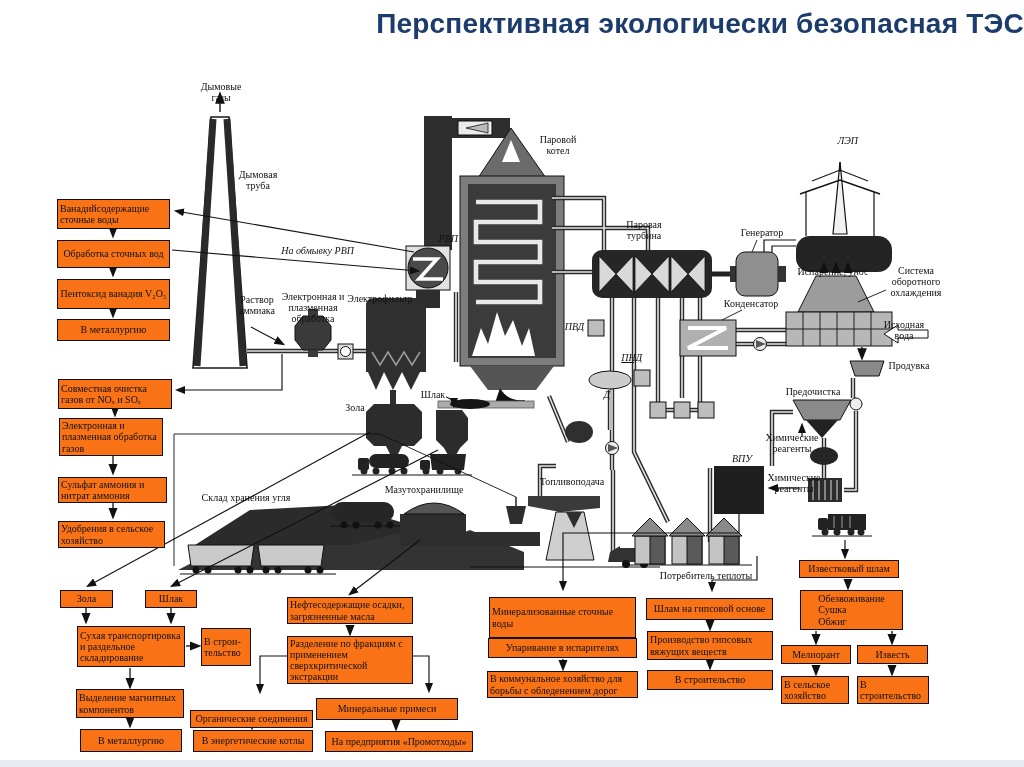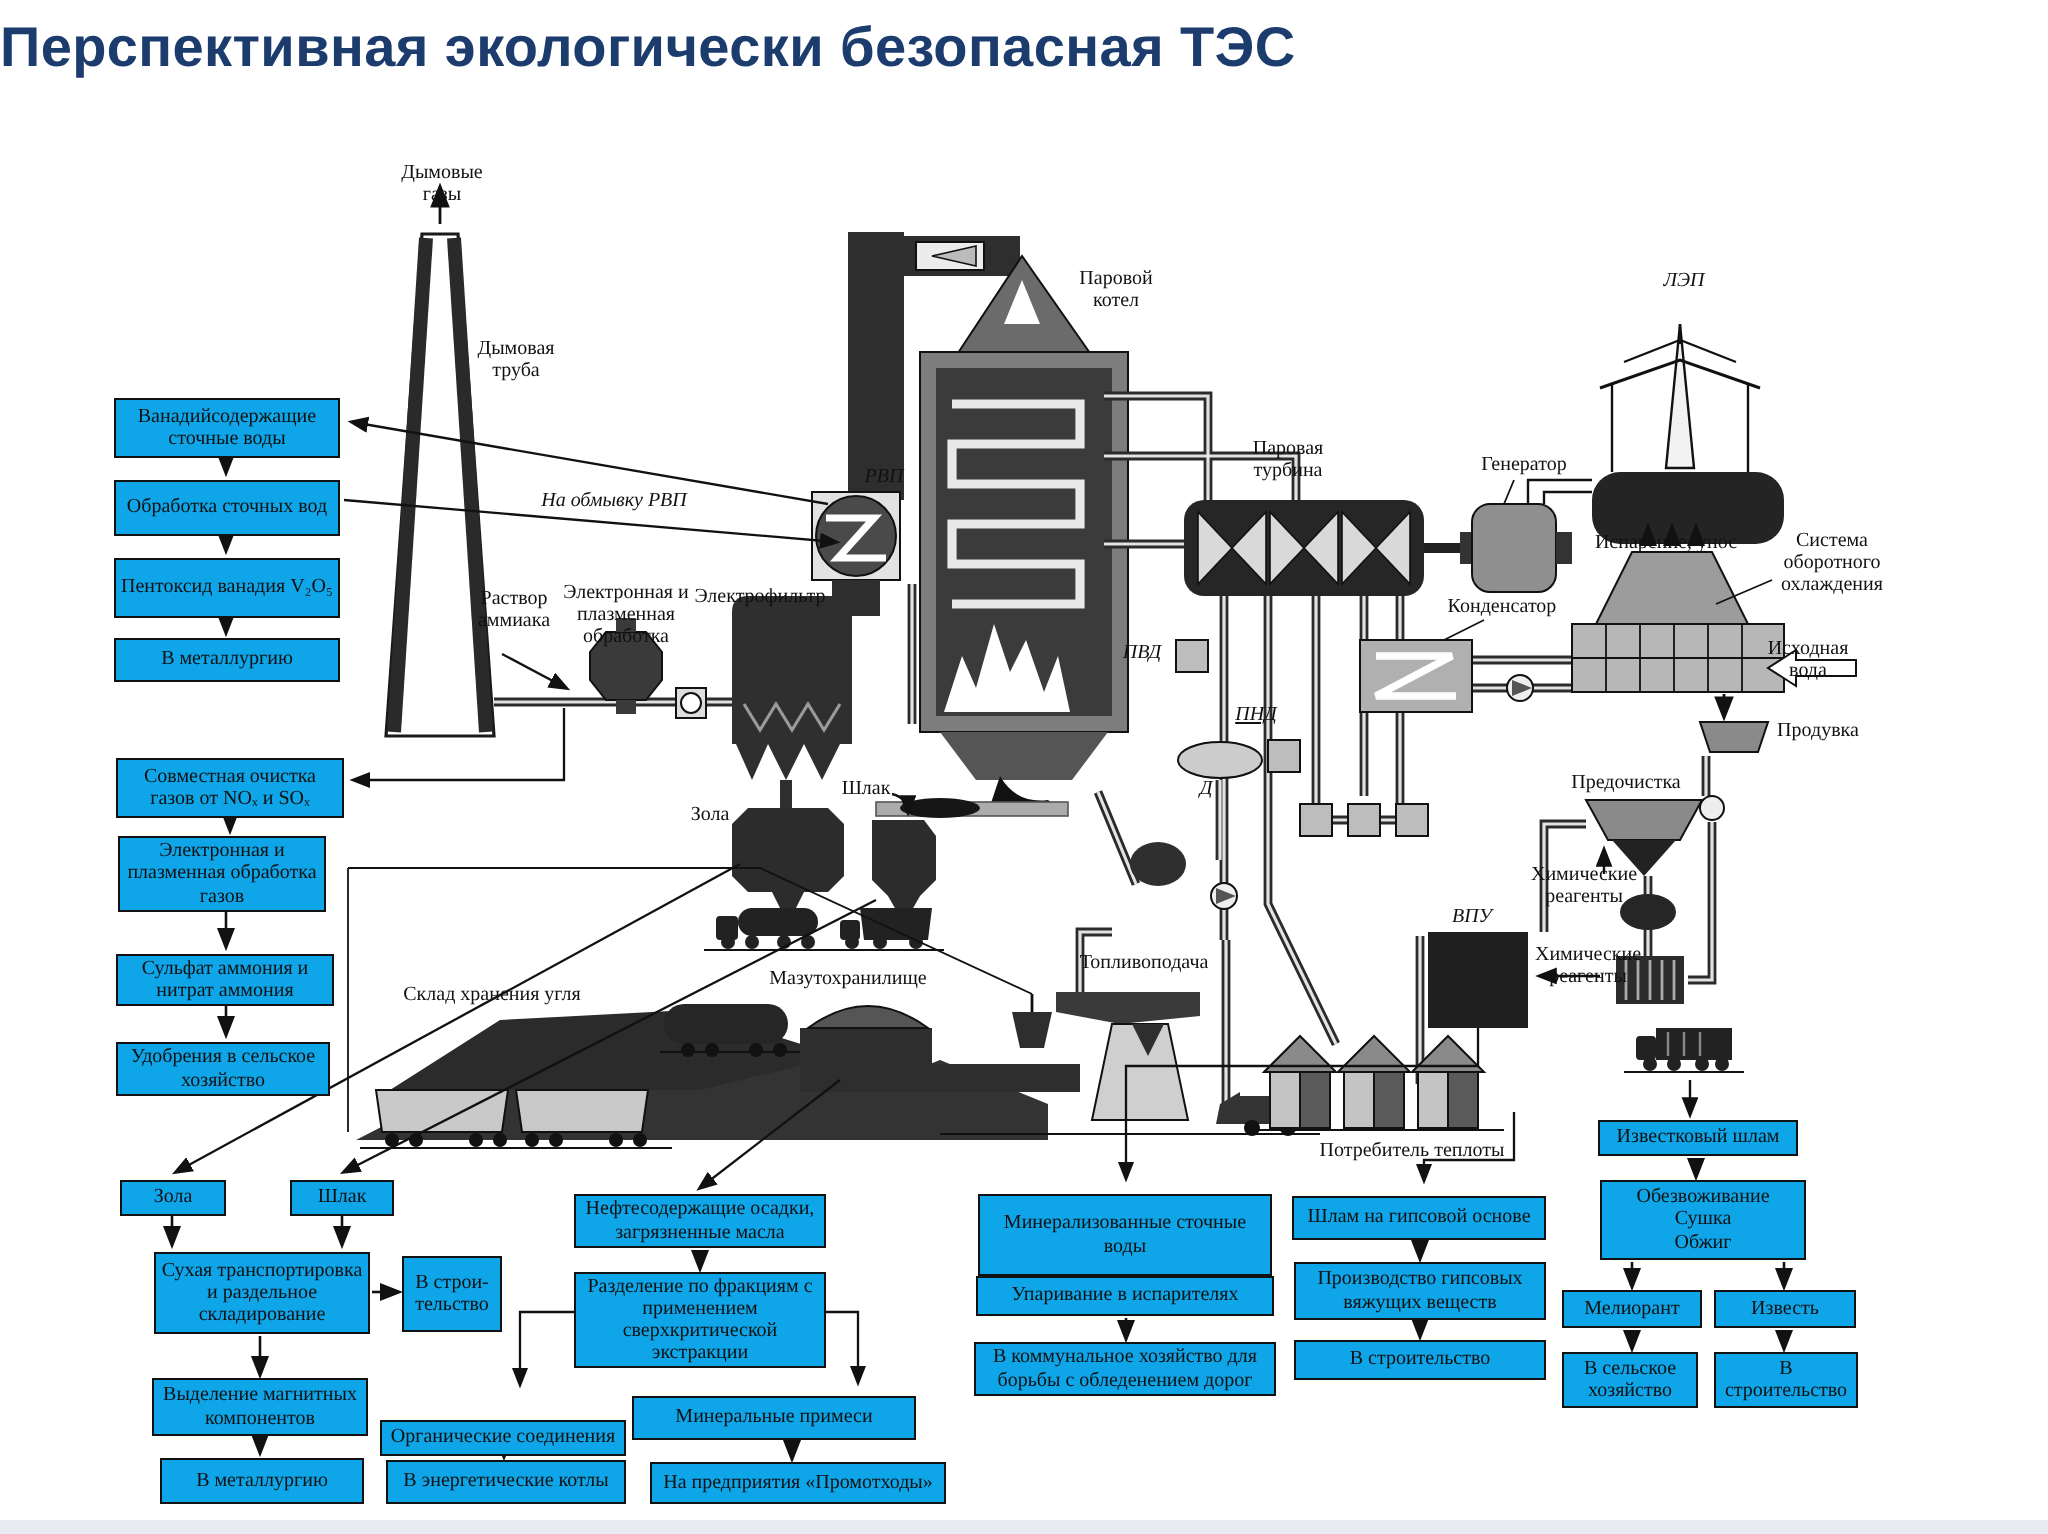--- a/index.html
+++ b/index.html
@@ -6,7 +6,7 @@
   .page{position:relative;width:1024px;height:767px;background:#fff;overflow:hidden;
         font-family:"Liberation Serif","DejaVu Serif","DejaVu Sans",serif;color:#111;}
   .edge{position:absolute;left:0;bottom:0;width:100%;height:7px;background:#e8ecf1;}
-  .title{position:absolute;top:8px;left:0;width:100%;text-align:left;
+  .title{position:absolute;top:8px;left:0;width:100%;text-align:right;
          font-family:"Liberation Sans","DejaVu Sans",sans-serif;font-weight:bold;
          font-size:28px;letter-spacing:.2px;}
   svg{position:absolute;left:0;top:0;}

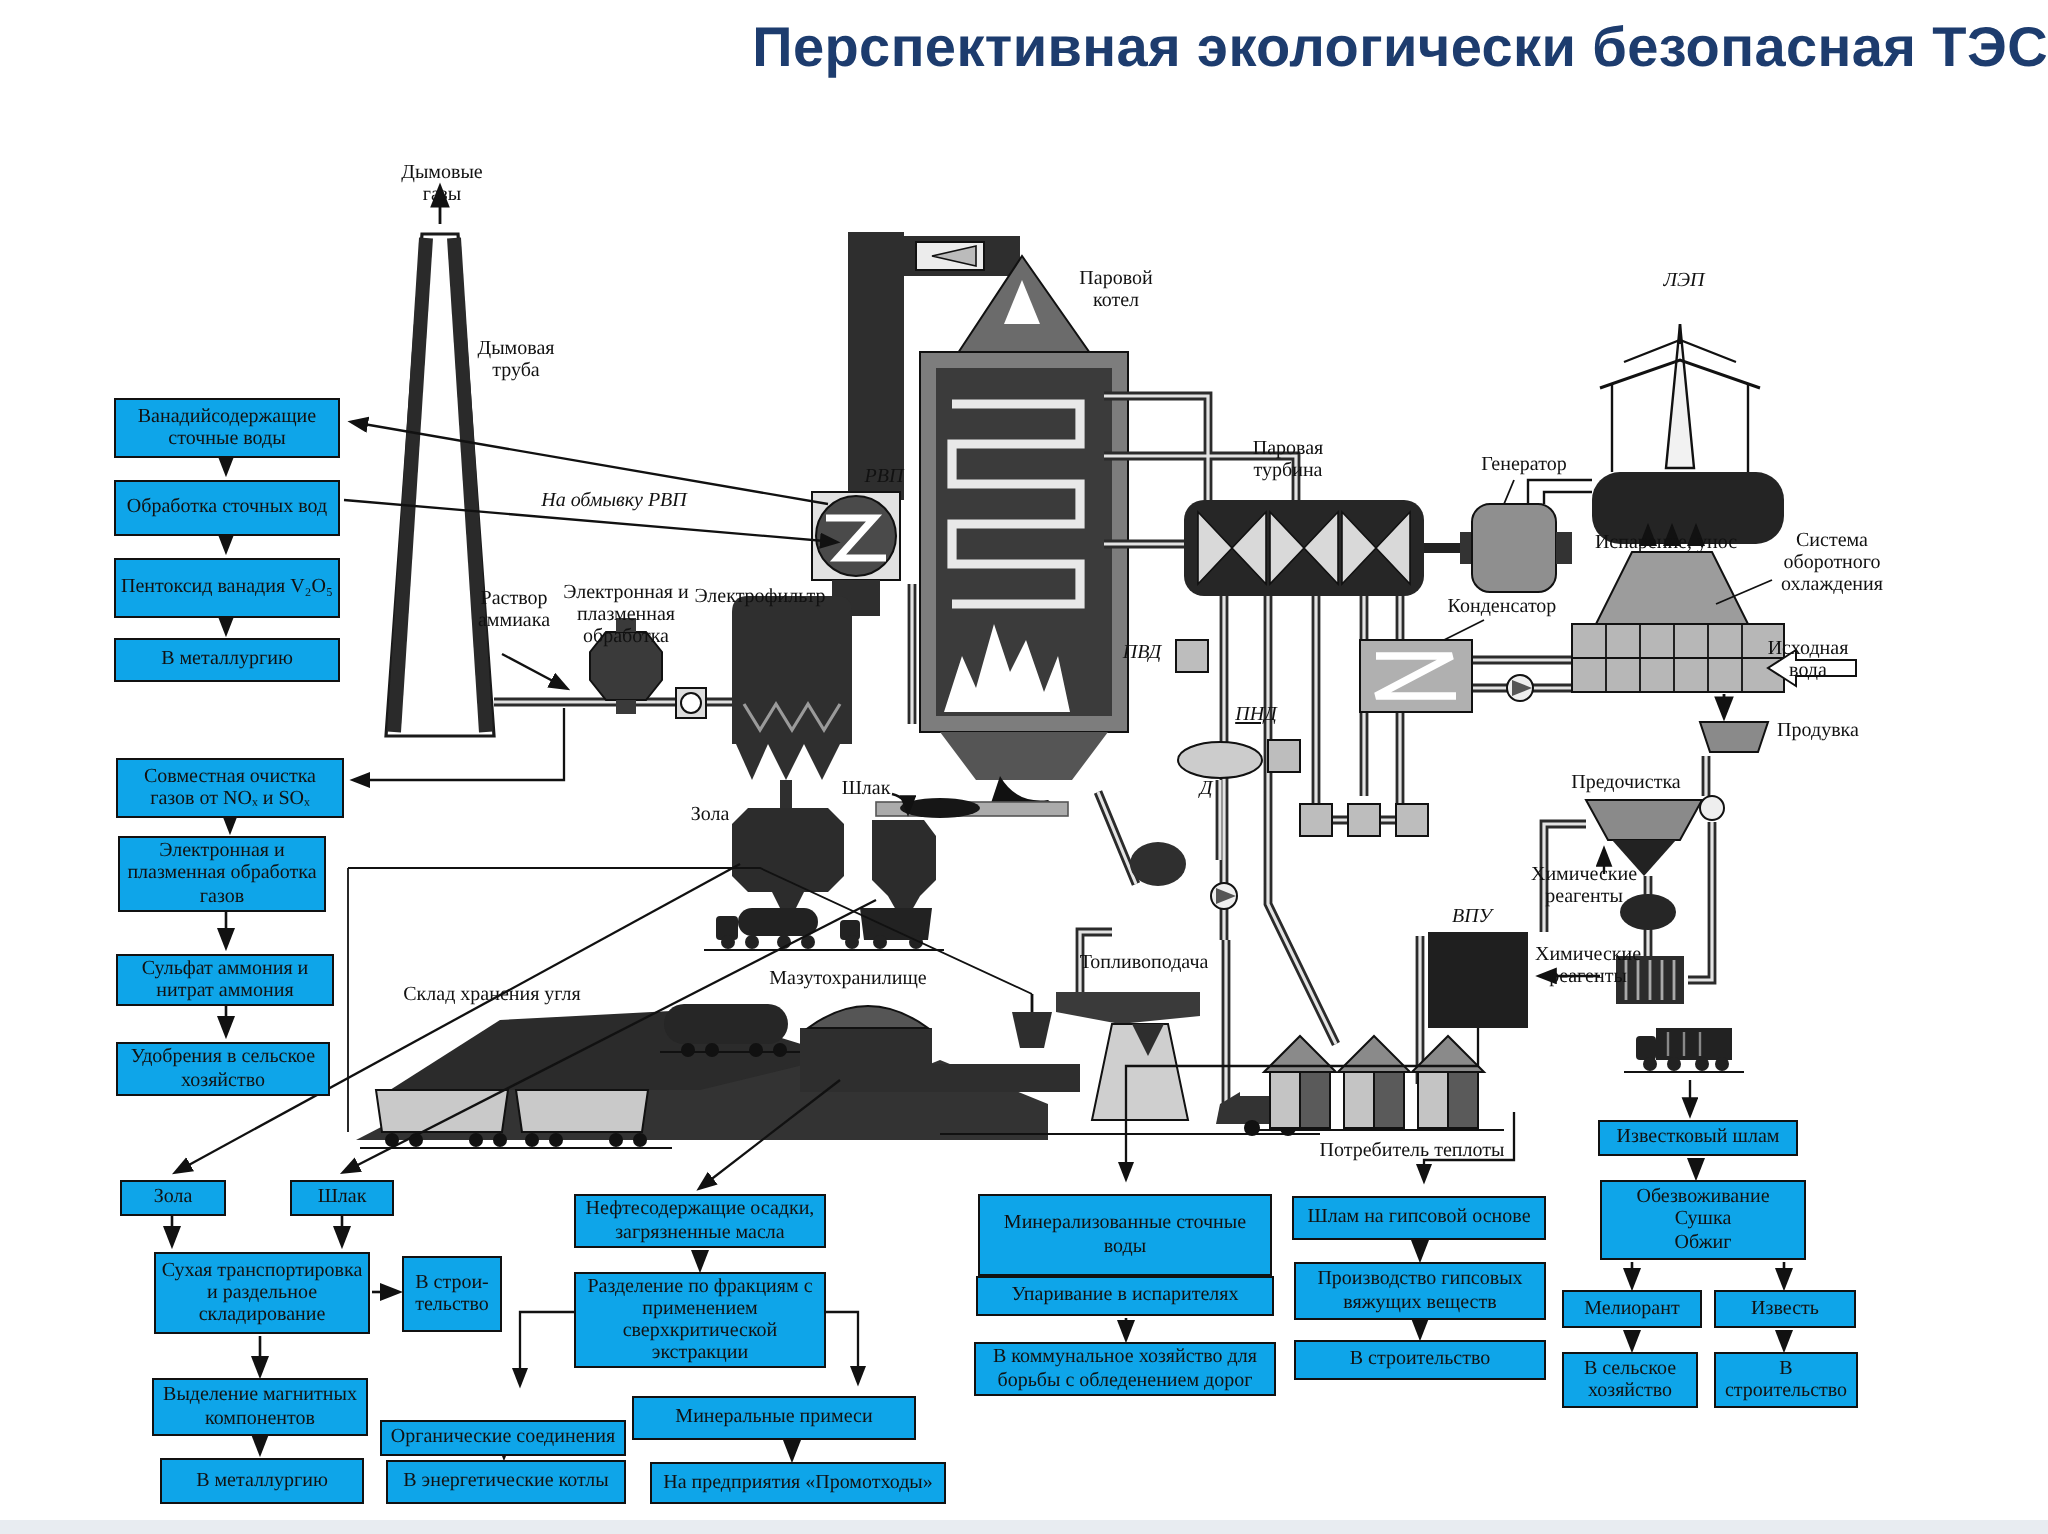--- a/index.html
+++ b/index.html
@@ -14,7 +14,7 @@
       display:flex;align-items:center;justify-content:center;text-align:center;
       font-size:10px;line-height:1.12;padding:1px 2px;z-index:3;}
   .lbl{position:absolute;font-size:10px;line-height:1.08;text-align:center;z-index:3;}
-  .it{font-style:italic;}
+  .it{font-style:italic;text-align:right;}
   .ul{text-decoration:underline;}
   .pre{white-space:pre-line;}
   .s9{font-size:10px;}

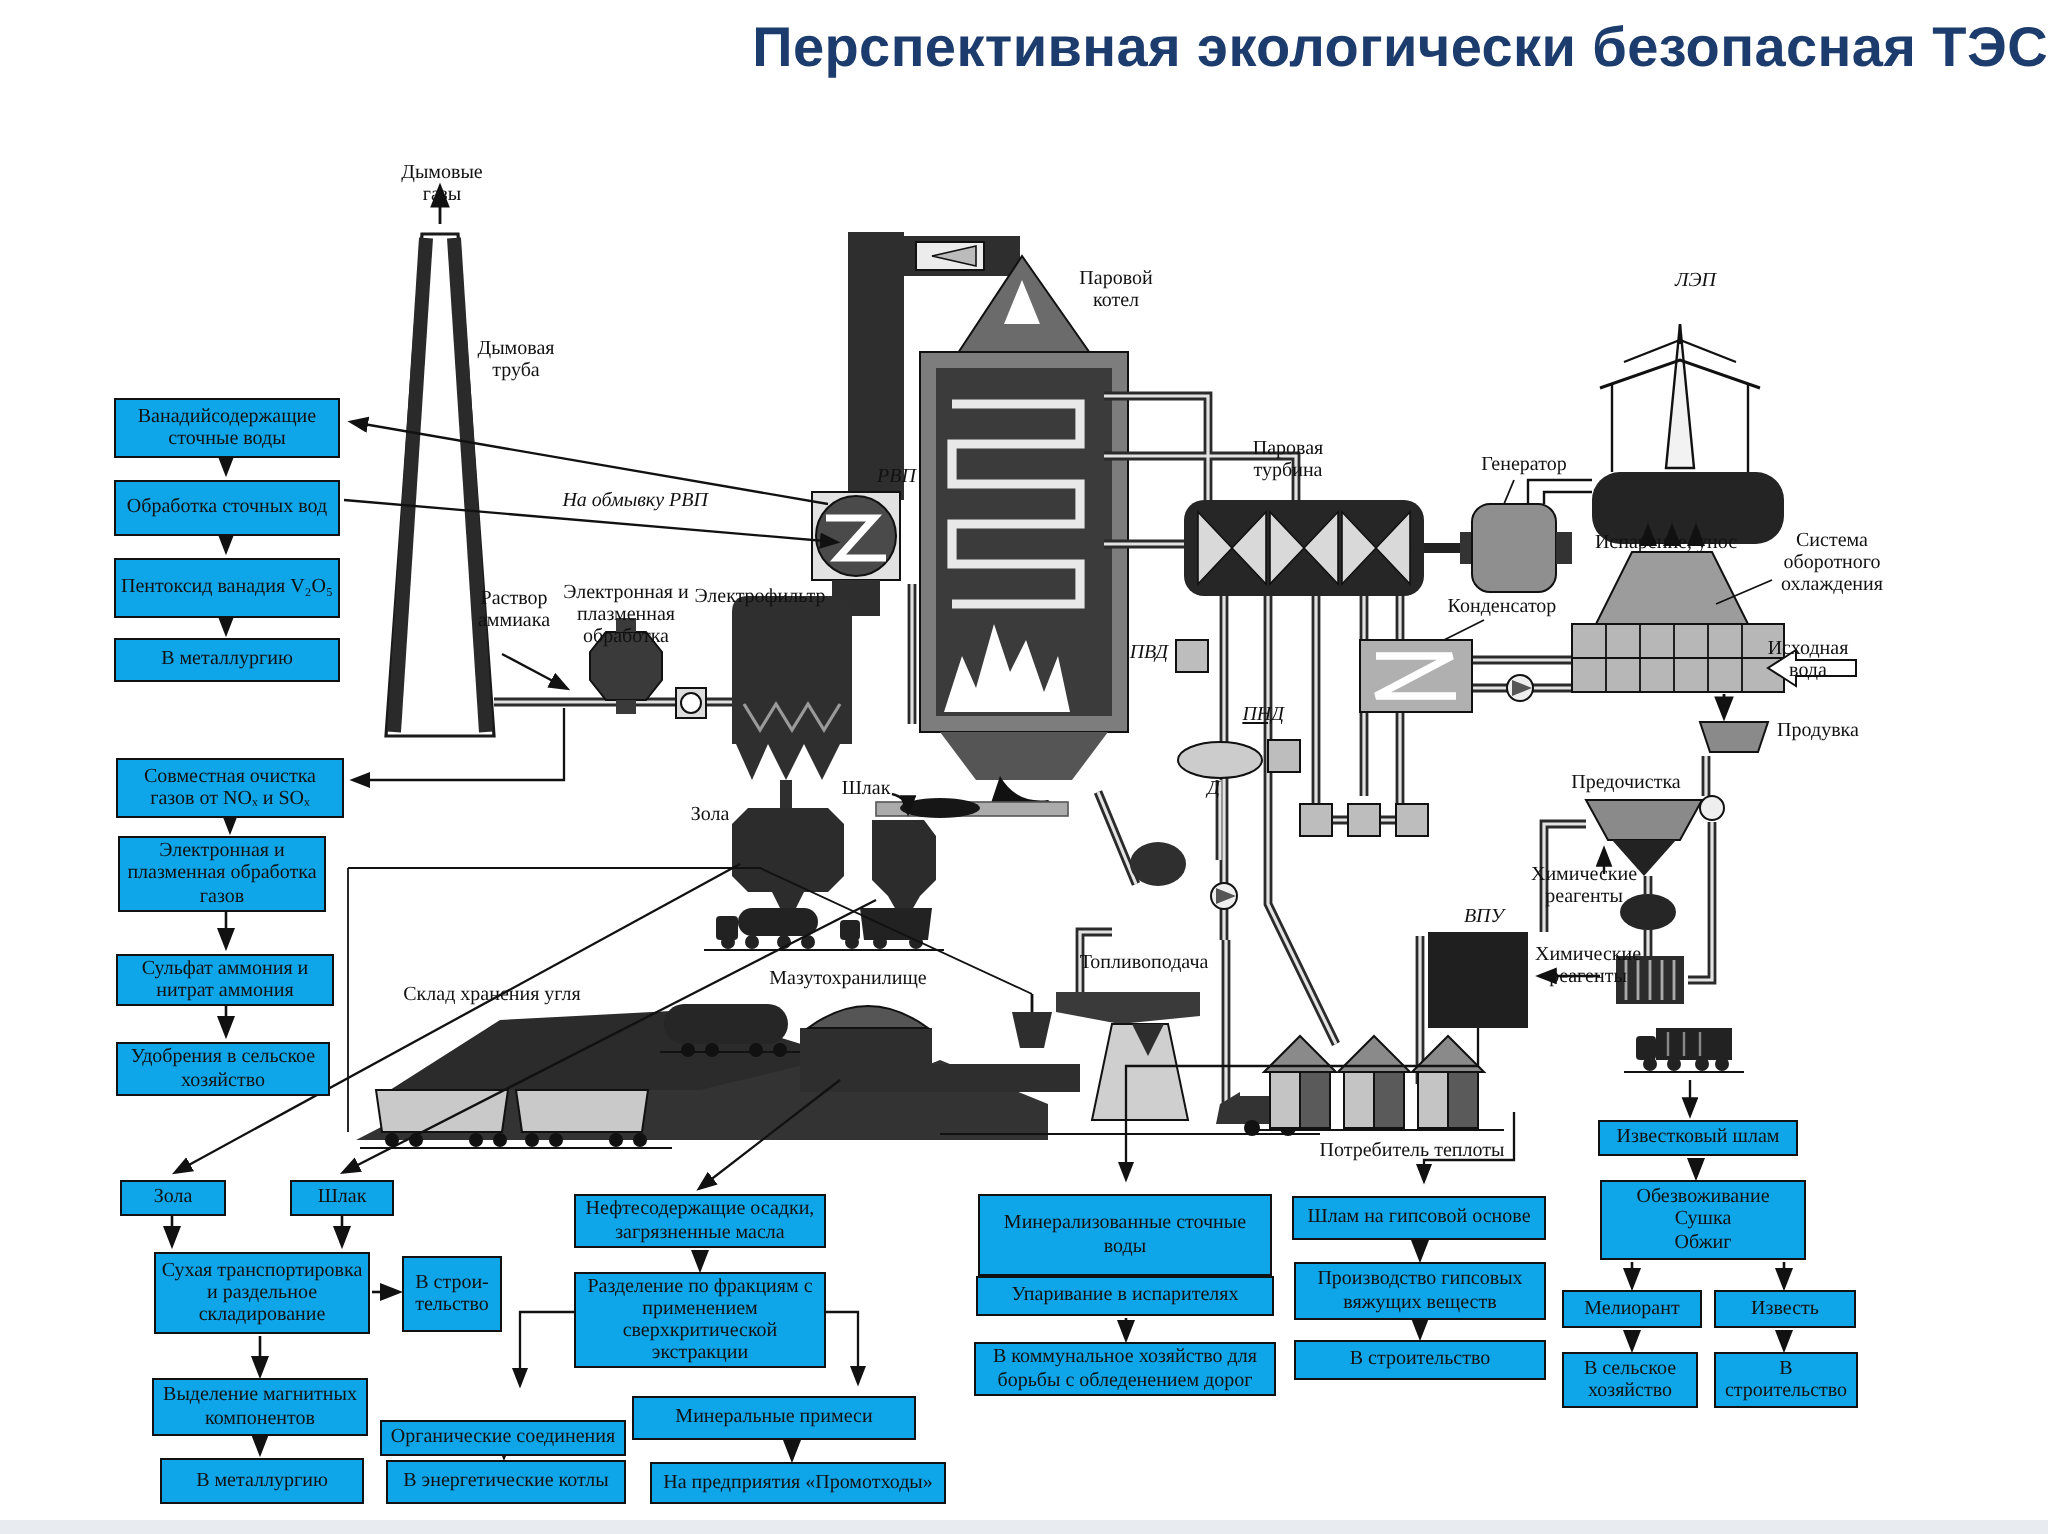--- a/index.html
+++ b/index.html
@@ -10,8 +10,8 @@
          font-family:"Liberation Sans","DejaVu Sans",sans-serif;font-weight:bold;
          font-size:28px;letter-spacing:.2px;}
   svg{position:absolute;left:0;top:0;}
-  .fb{position:absolute;border:1.4px solid #111;background:#0ea5e9;box-sizing:border-box;
-      display:flex;align-items:center;justify-content:center;text-align:center;
+  .fb{position:absolute;border:1.4px solid #111;background:#f97316;box-sizing:border-box;
+      display:flex;align-items:center;justify-content:center;text-align:left;
       font-size:10px;line-height:1.12;padding:1px 2px;z-index:3;}
   .lbl{position:absolute;font-size:10px;line-height:1.08;text-align:center;z-index:3;}
   .it{font-style:italic;text-align:right;}

